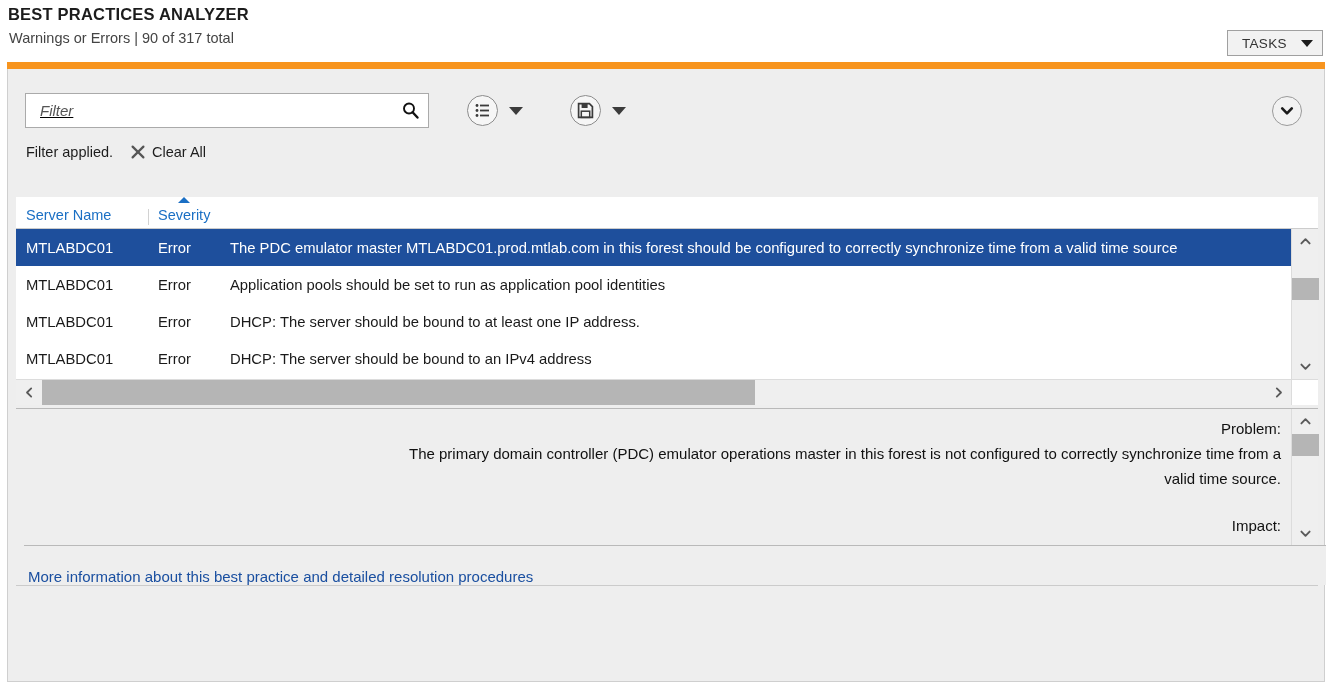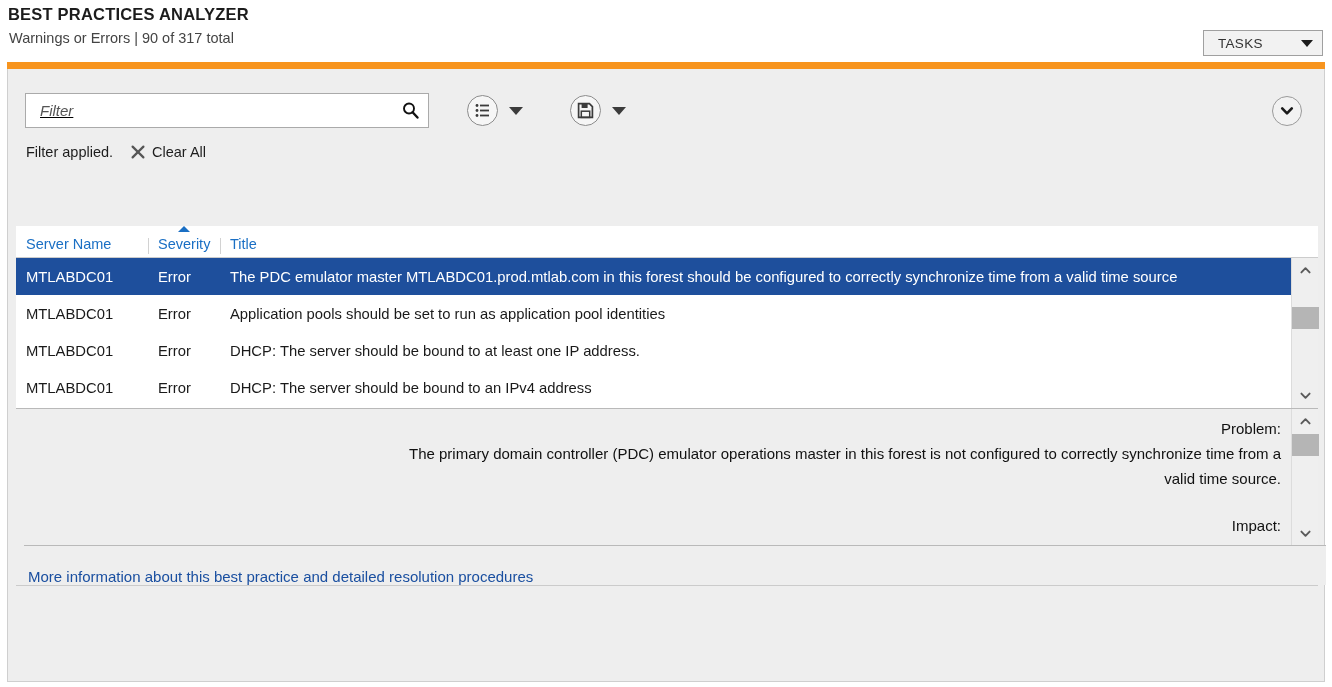--- a/index.html
+++ b/index.html
@@ -34,7 +34,7 @@
   }
   .tasks-button {
     position: absolute; right: 9px; top: 30px;
-    width: 120px; height: 26px;
+    width: 96px; height: 26px;
     border: 1px solid #a0a0a0;
     background: #f2f2f2;
     display: flex; align-items: center;

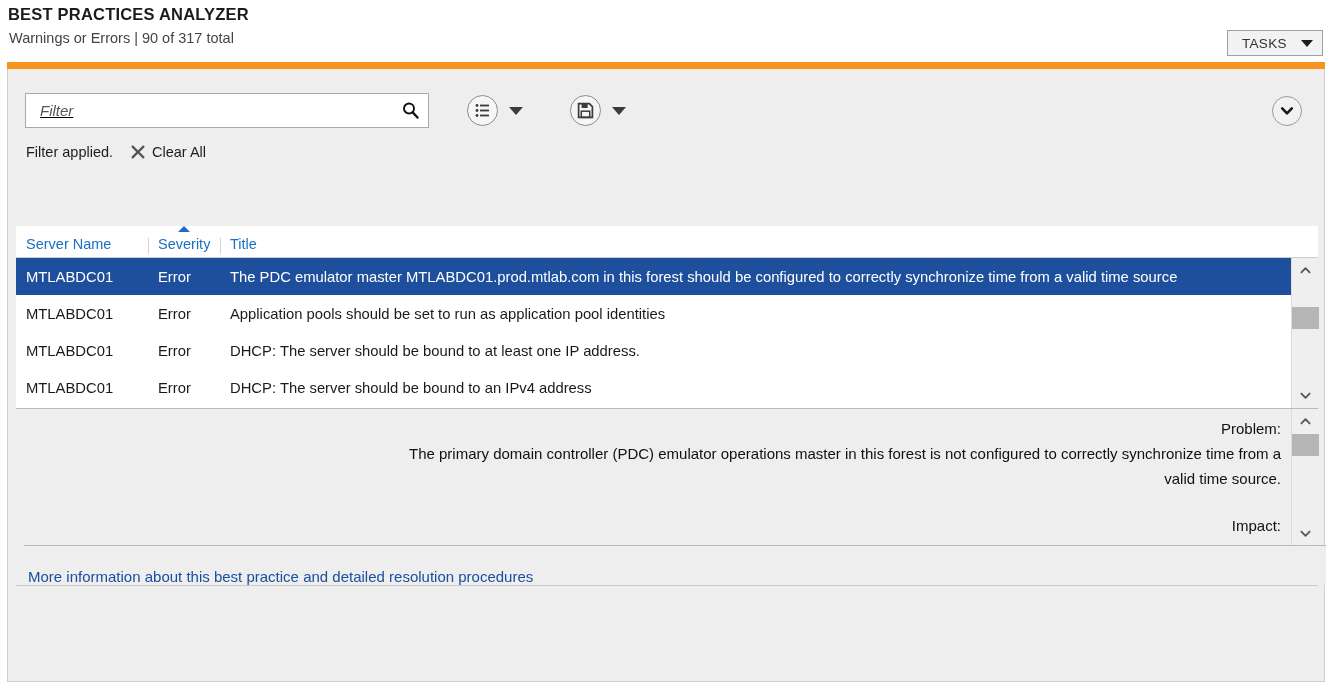--- a/index.html
+++ b/index.html
@@ -143,7 +143,6 @@
     position: absolute; left: 8px; top: 128px;
     width: 1302px; height: 208px;
     background: #0369a1;
-    margin-top: 29px;
   }
   .grid-head {
     position: relative;

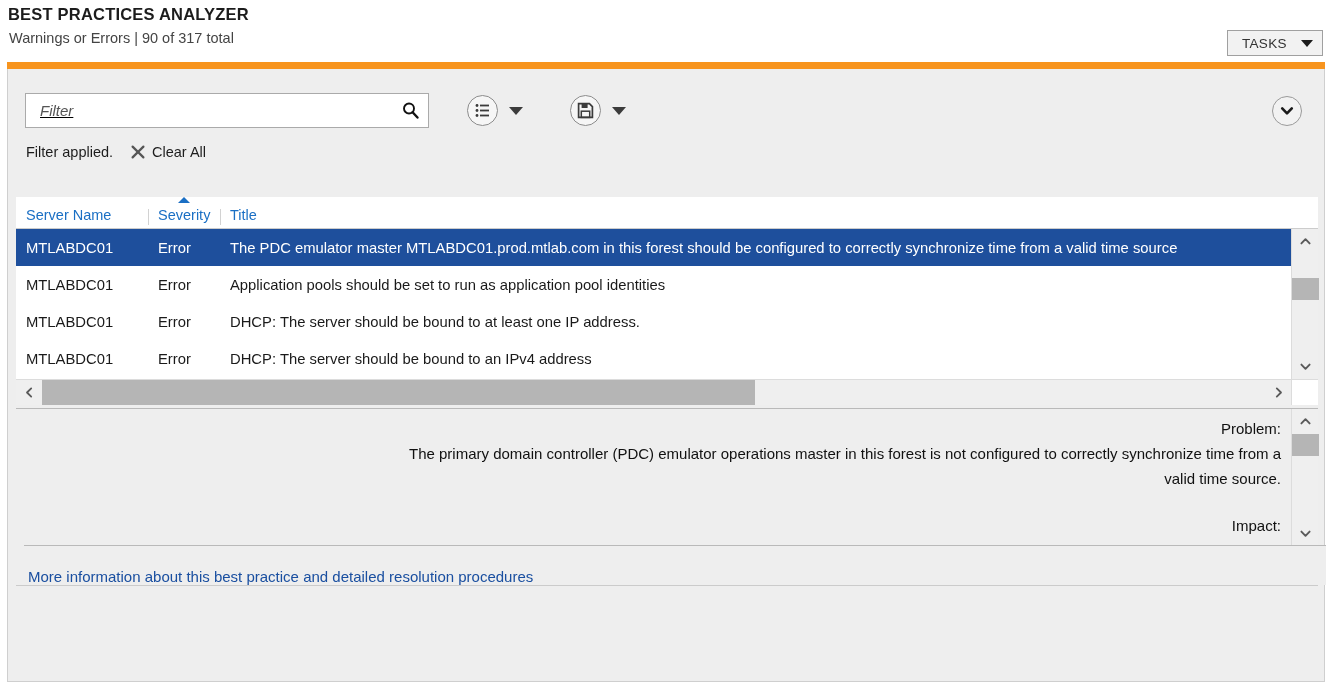--- a/index.html
+++ b/index.html
@@ -384,7 +384,6 @@
           <span class="sort-arrow"></span>
           <span>Severity</span>
         </div>
-        <div class="col-head col-title">Title</div>
       </div>
       <div class="grid-sep"></div>
 

